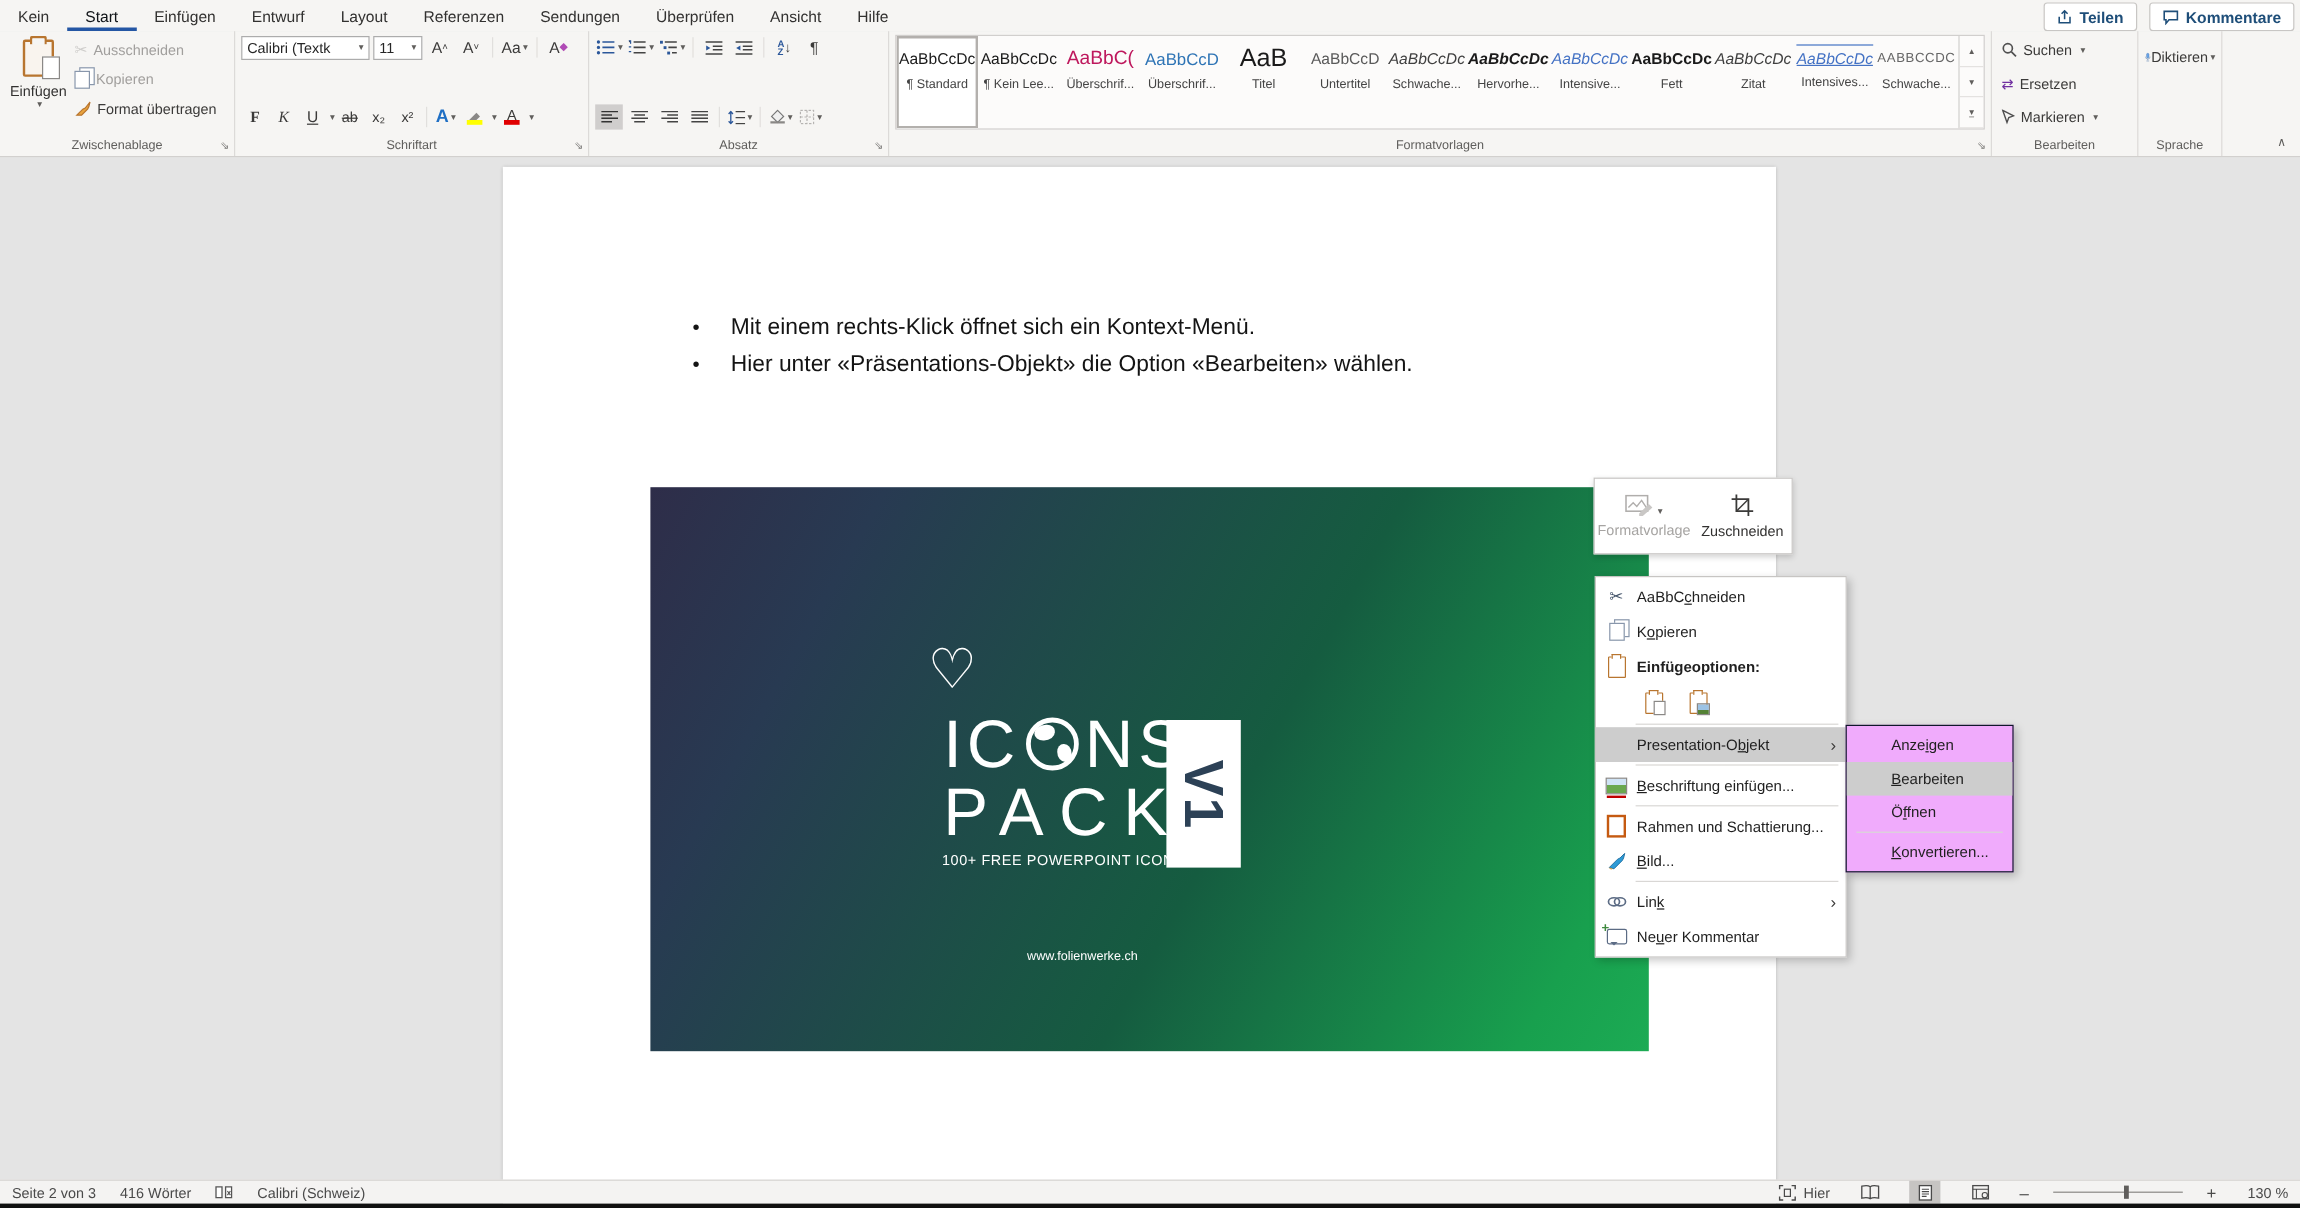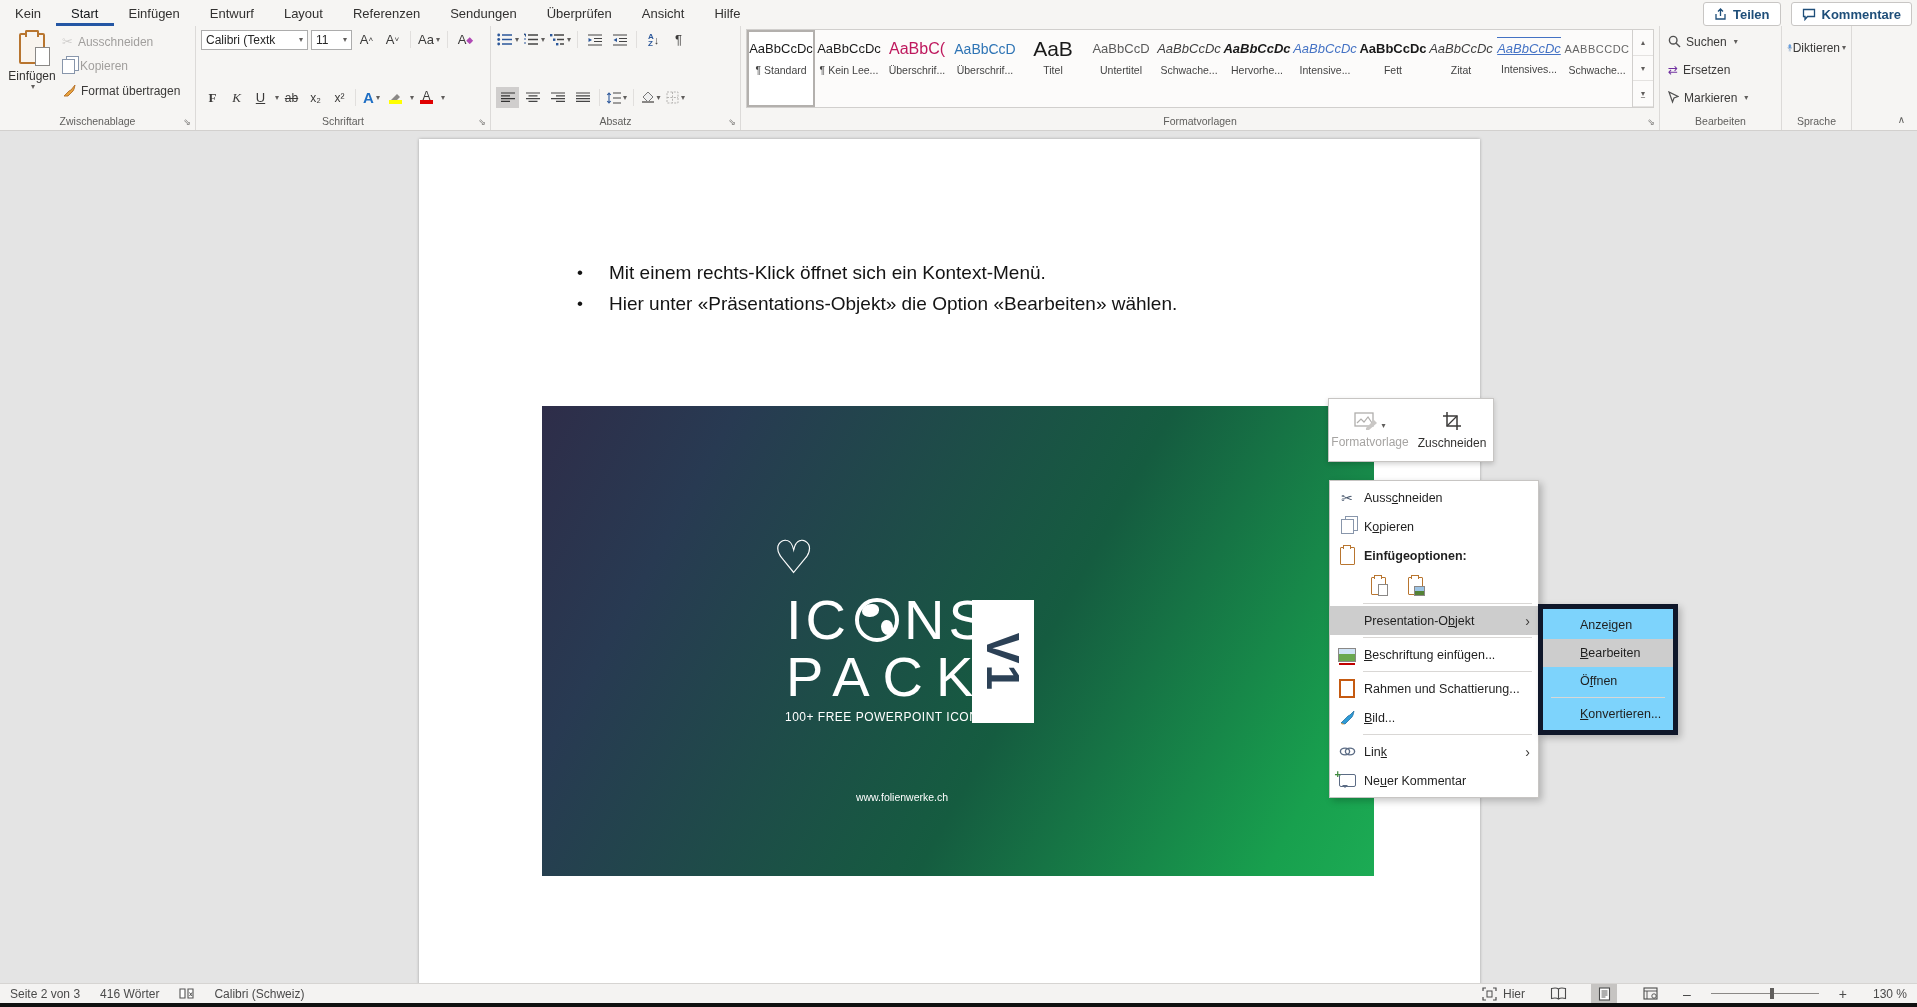--- a/index.html
+++ b/index.html
@@ -508,7 +508,7 @@
     <span class="cic">
         <span style="color:#44546a;font-size:14px">✂</span>
       </span>
-    <span><span>Auss</span><u>c</u><span>hneiden</span></span>
+    <span><span>AaBbC</span><u>c</u><span>hneiden</span></span>
   </div>
   <div class="ci">
     <span class="cic">

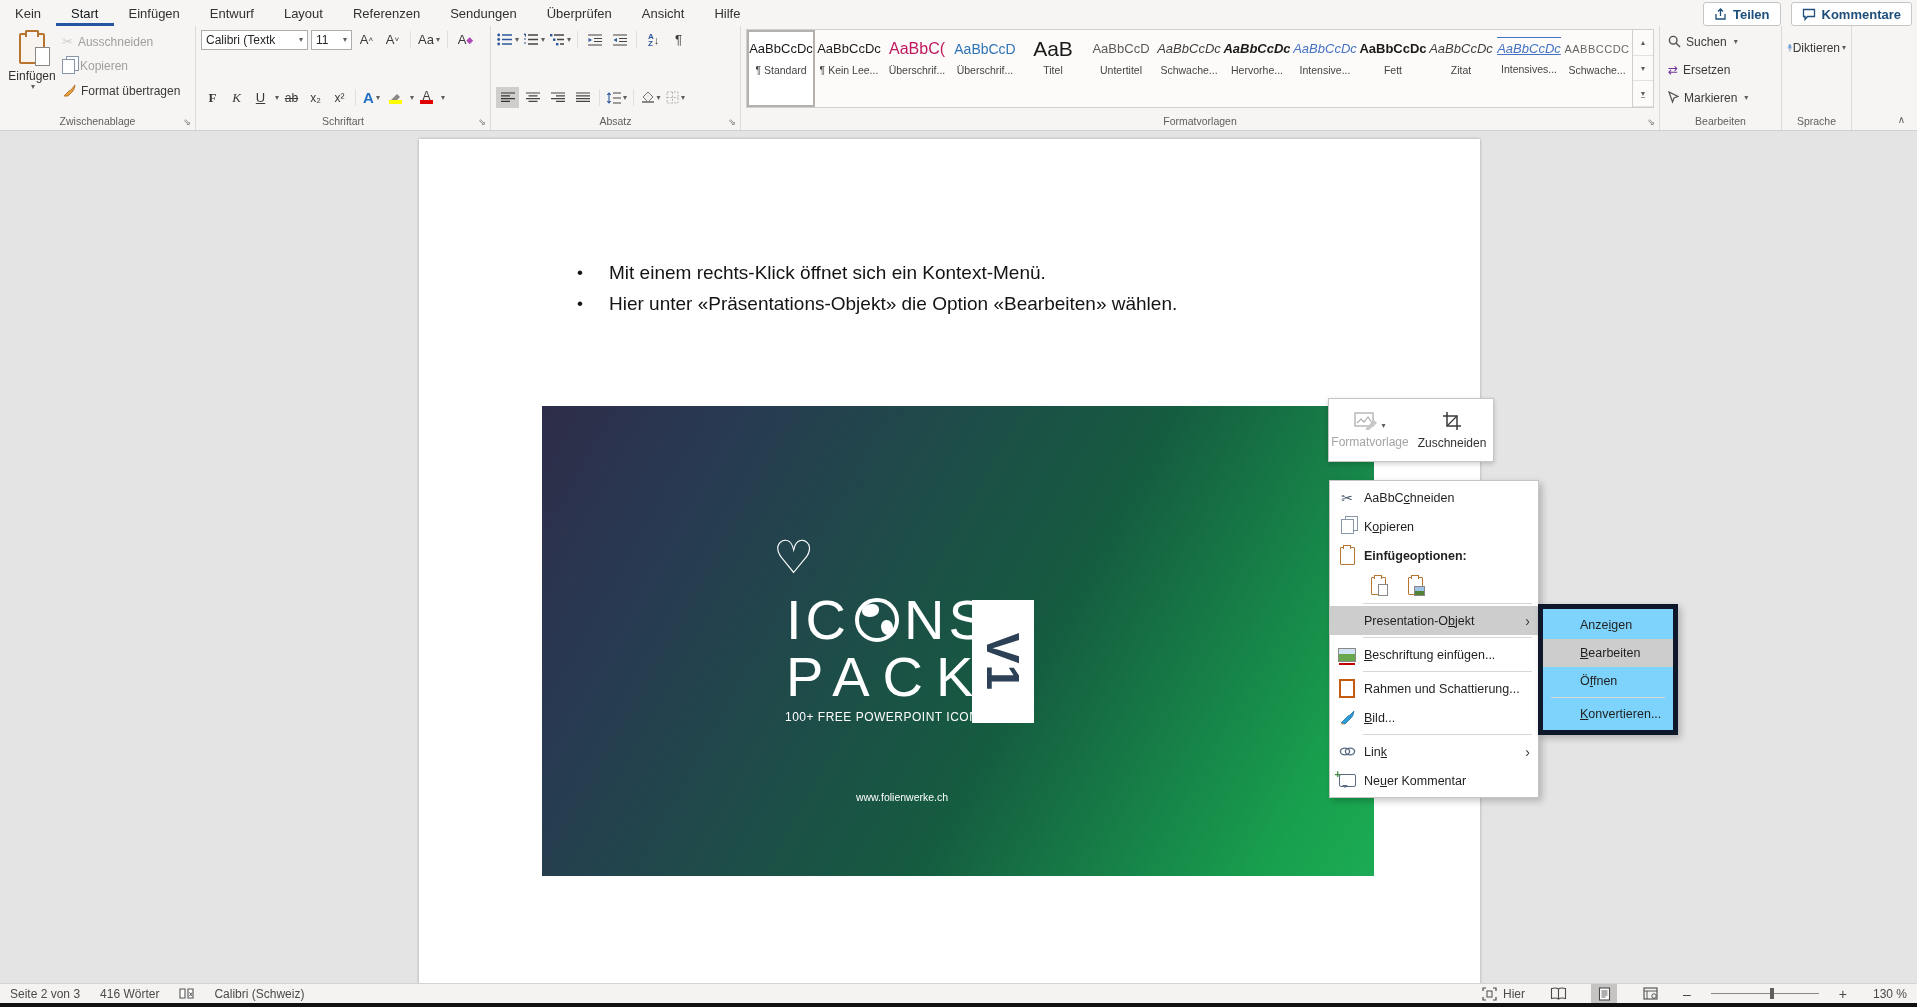--- a/index.html
+++ b/index.html
@@ -93,7 +93,7 @@
   .bubble{width:15px;height:11px;border:1.5px solid #5b6b84;border-radius:2px;position:relative;background:#fff}
   .bubble::after{content:"";position:absolute;left:2px;bottom:-5px;width:0;height:0;border:3px solid transparent;border-top-color:#5b6b84}
   .plus{position:absolute;left:-5px;top:-7px;color:#3f8a3f;font-size:11px;font-weight:700}
-  .submenu{position:absolute;left:1538px;top:604px;width:140px;background:#7dd3fc;border:5px solid #0f172a;
+  .submenu{position:absolute;left:1538px;top:604px;width:140px;background:#f0abfc;border:1px solid #0f172a;
            box-shadow:3px 3px 7px rgba(0,0,0,.22);padding:2px 0;z-index:7;font-size:12.5px;color:#1f1f1f;box-sizing:border-box}
   .si{height:28px;display:flex;align-items:center;padding-left:37px;white-space:nowrap}
   .si.hl{background:#cdcdcd}

